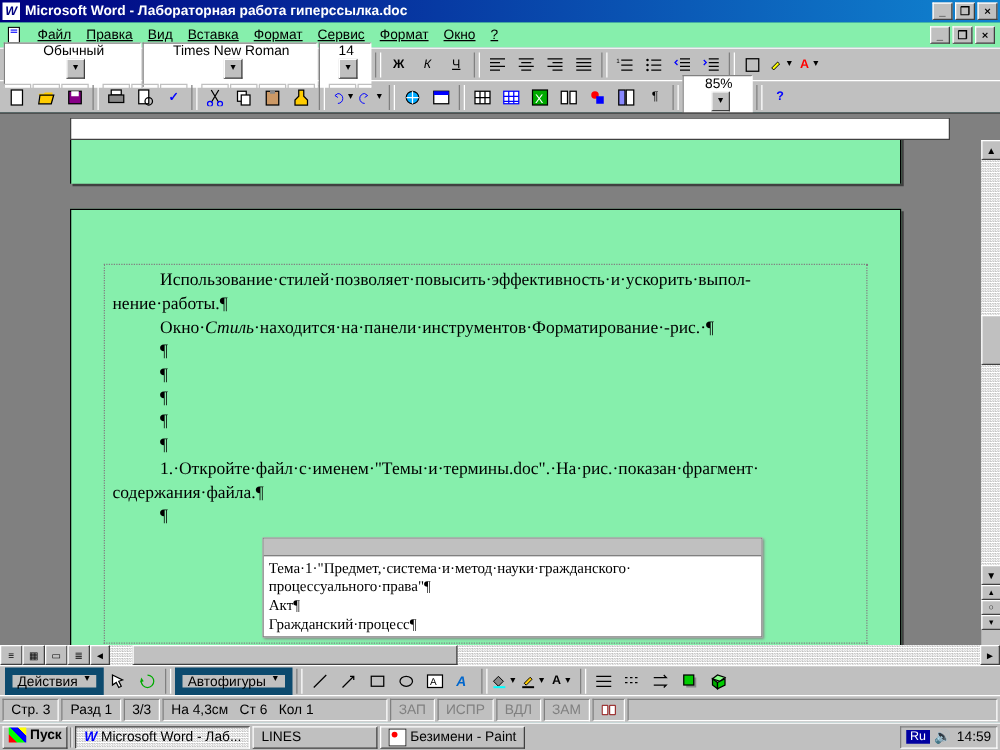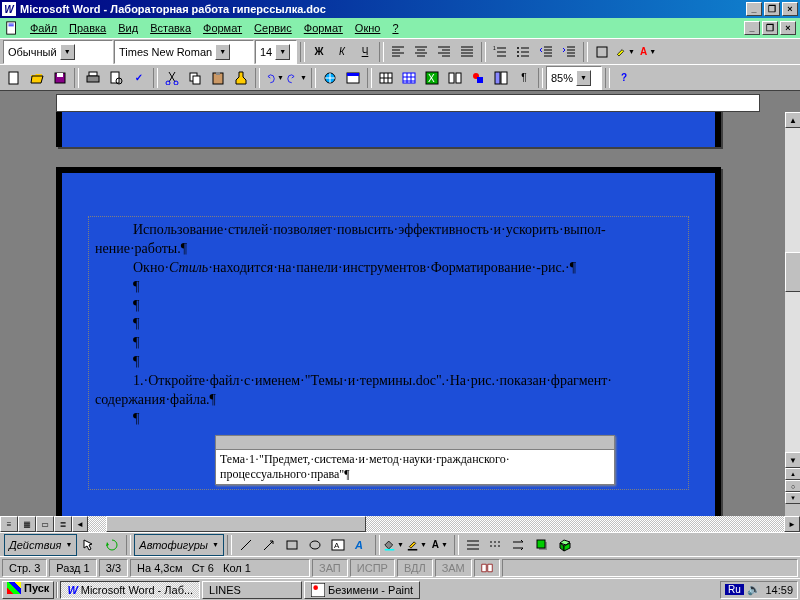--- a/index.html
+++ b/index.html
@@ -15,7 +15,7 @@
 .toolbar { background: #c0c0c0; height: 26px; display: flex; align-items: center; padding: 1px 3px; border-top: 1px solid #fff; gap: 1px; }
 .tb-sep { width: 5px; height: 20px; border-left: 1px solid #808080; border-right: 1px solid #fff; margin: 0 2px; }
 .tb-btn { width: 22px; height: 22px; border: 1px solid #c0c0c0; display: flex; align-items: center; justify-content: center; font-size: 10px; cursor: default; }
-.combo { background: #fff; border: 1px solid; border-color: #808080 #fff #fff #808080; height: 24px; display: flex; align-items: center; padding: 0 2px 0 4px; font-size: 11px; }
+.combo { background: #fff; border: 1px solid; border-color: #808080 #fff #fff #808080; height: 36px; display: flex; align-items: center; padding: 0 2px 0 4px; font-size: 11px; flex-direction: column; }
 .combo .dd { width: 15px; height: 16px; background: #c0c0c0; border: 1px solid; border-color: #fff #404040 #404040 #fff; margin-left: 3px; font-size: 7px; display: flex; align-items: center; justify-content: center; }
 .ruler-area { background: #808080; height: 24px; border-top: 1px solid #404040; position: relative; }
 .ruler { position: absolute; top: 3px; left: 56px; right: 40px; height: 18px; background: #fff; border: 1px solid #404040; }

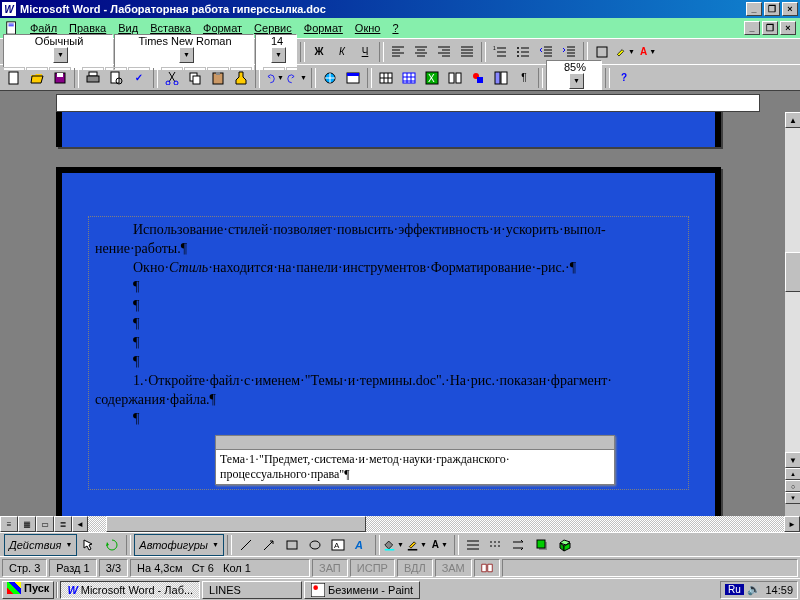--- a/index.html
+++ b/index.html
@@ -20,7 +20,7 @@
 .ruler-area { background: #808080; height: 24px; border-top: 1px solid #404040; position: relative; }
 .ruler { position: absolute; top: 3px; left: 56px; right: 40px; height: 18px; background: #fff; border: 1px solid #404040; }
 .doc-area { background: #808080; position: absolute; top: 112px; left: 0; right: 0; bottom: 84px; overflow: hidden; }
-.page-fragment { position: absolute; background: #1d4ed8; border: 6px solid #000000; box-shadow: 2px 2px 0 #404040; }
+.page-fragment { position: absolute; background: #86efac; border: 1px solid #000000; box-shadow: 2px 2px 0 #404040; }
 .pf1 { top: -30px; left: 56px; width: 665px; height: 65px; border-bottom: none; }
 .pf2 { top: 55px; left: 56px; width: 665px; height: 420px; }
 .text-frame { position: absolute; top: 43px; left: 26px; right: 26px; border: 1px dotted #808080; padding: 4px 6px; font-family: "Times New Roman", serif; font-size: 14px; line-height: 1.35; color: #000; }

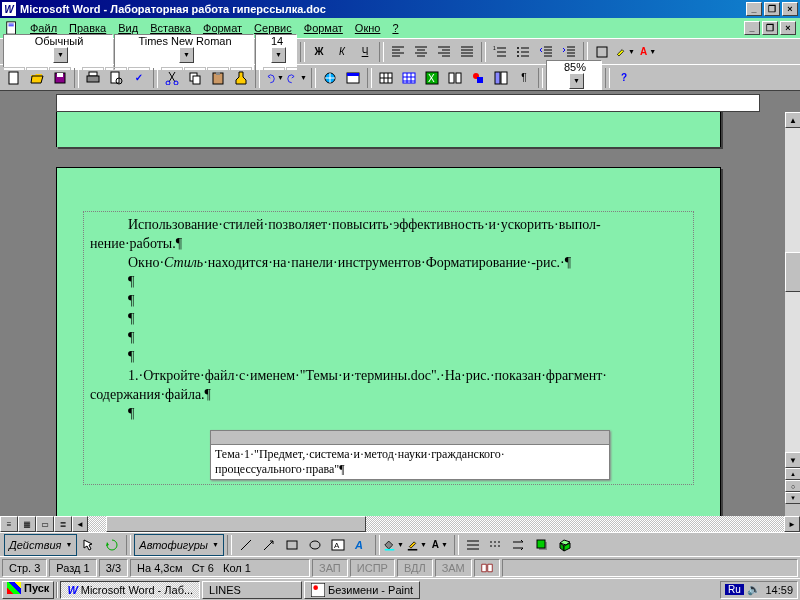--- a/index.html
+++ b/index.html
@@ -335,6 +335,7 @@
         <div class="emb-body">
           <div>Тема·1·"Предмет,·система·и·метод·науки·гражданского·</div>
           <div>процессуального·права"¶</div>
+          <div>Акт¶</div>
 
         </div>
       </div>

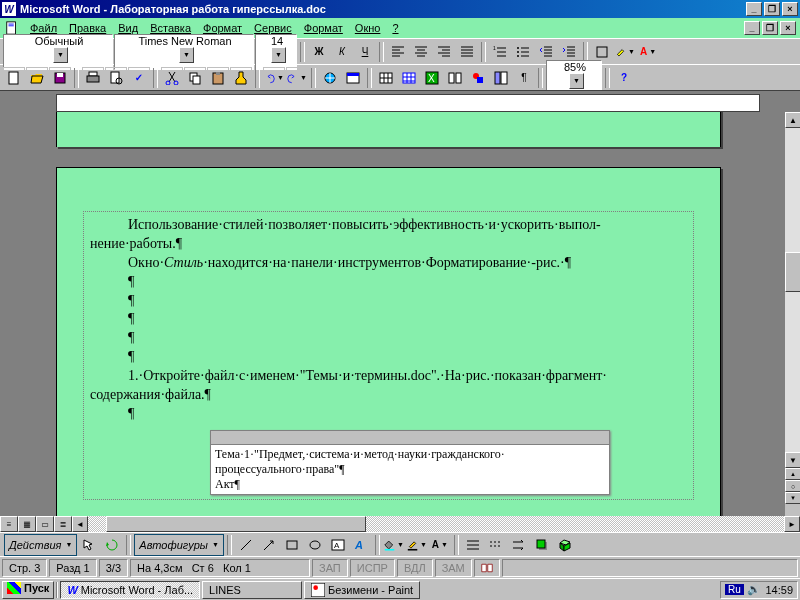--- a/index.html
+++ b/index.html
@@ -336,6 +336,7 @@
           <div>Тема·1·"Предмет,·система·и·метод·науки·гражданского·</div>
           <div>процессуального·права"¶</div>
           <div>Акт¶</div>
+          <div>Гражданский·процесс¶</div>
 
         </div>
       </div>

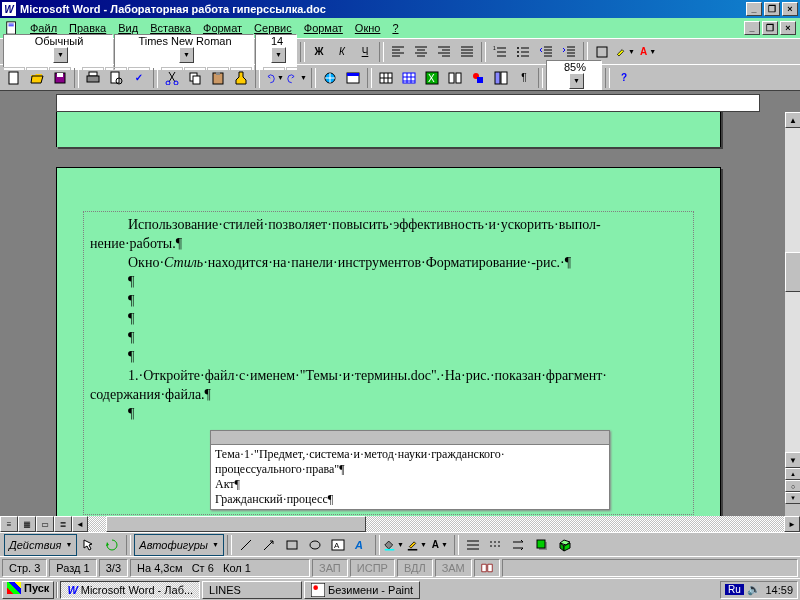--- a/index.html
+++ b/index.html
@@ -50,7 +50,7 @@
 .tray { margin-left: auto; border: 1px solid; border-color: #808080 #fff #fff #808080; height: 18px; padding: 0 4px; display: flex; align-items: center; gap: 4px; font-size: 11px; }
 .tray .lang { background: #0000a0; color: #fff; padding: 0 3px; font-size: 10px; text-align: right; }
 svg { width: 14px; height: 14px; }
-.text-btn { padding: 0 4px; height: 22px; border: 1px solid #0c4a6e; display: flex; align-items: center; font-size: 11px; gap: 2px; font-style: italic; }
+.text-btn { padding: 0 4px; height: 22px; border: 6px solid #0c4a6e; display: flex; align-items: flex-start; font-size: 11px; gap: 2px; }
 .dd-small { font-size: 7px; margin-left: 2px; }
 </style>
 </head>

